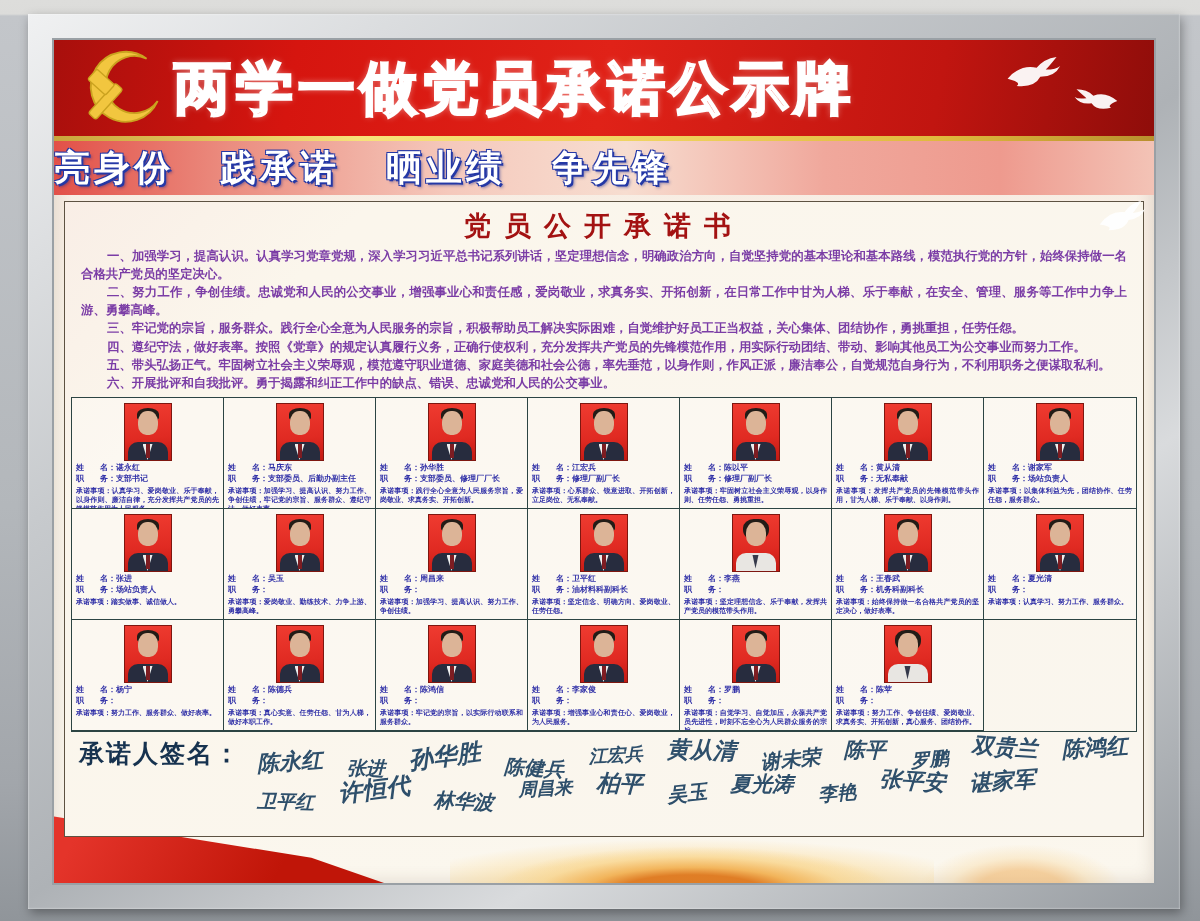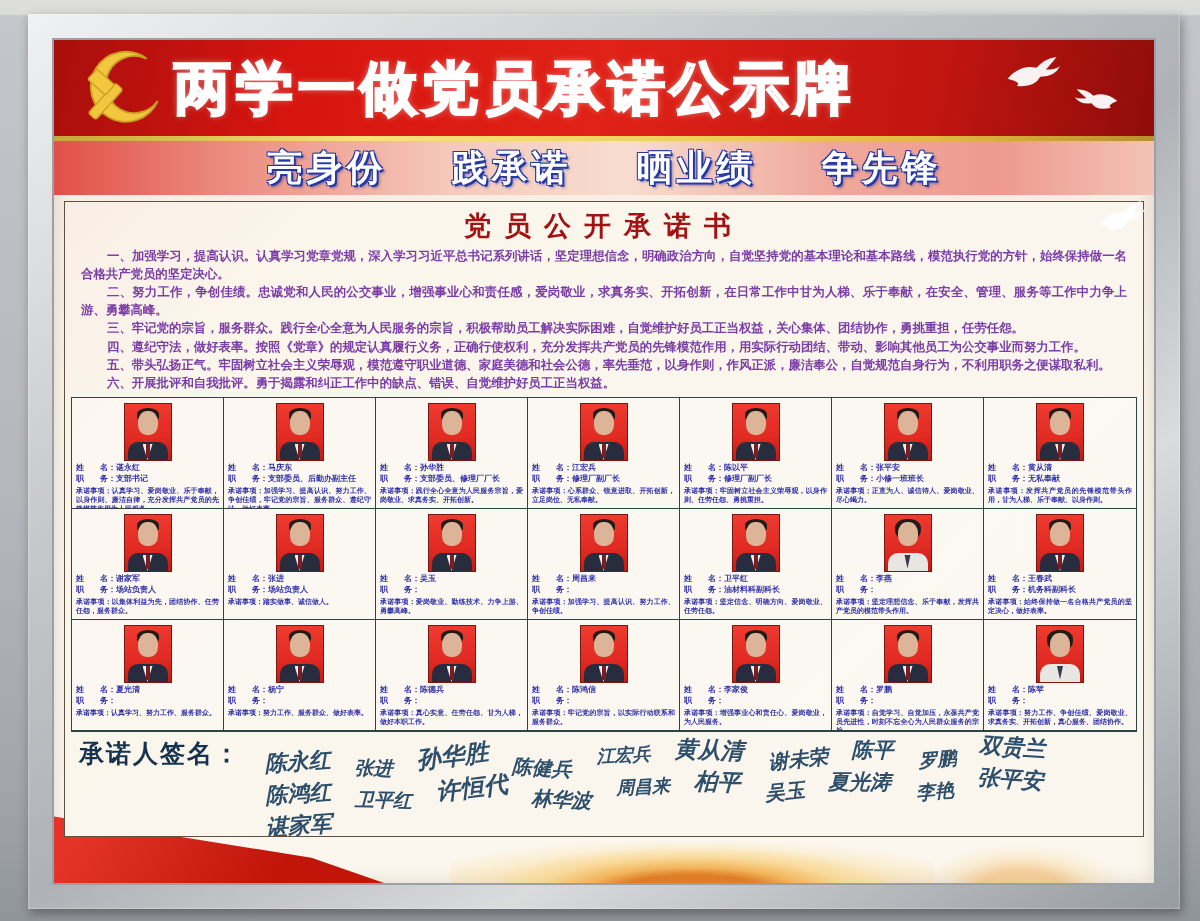--- a/index.html
+++ b/index.html
@@ -44,7 +44,7 @@
   
   .gold-line{height:5px;background:linear-gradient(90deg,#caa43c,#f7e27a 28%,#efd25e 55%,#e0b93e 80%,#b88f2e)}
   .slogan-band{
-    height:54px;display:flex;align-items:center;justify-content:center;gap:65px;
+    height:54px;display:flex;align-items:center;justify-content:flex-start;gap:46px;
     background:linear-gradient(90deg,#e25048 0%,#eb8d80 16%,#f5c9bc 36%,#f7ddd0 52%,#f0a89c 70%,#ee9a8e 86%,#f3c3b6 100%);
     position:relative;
   }

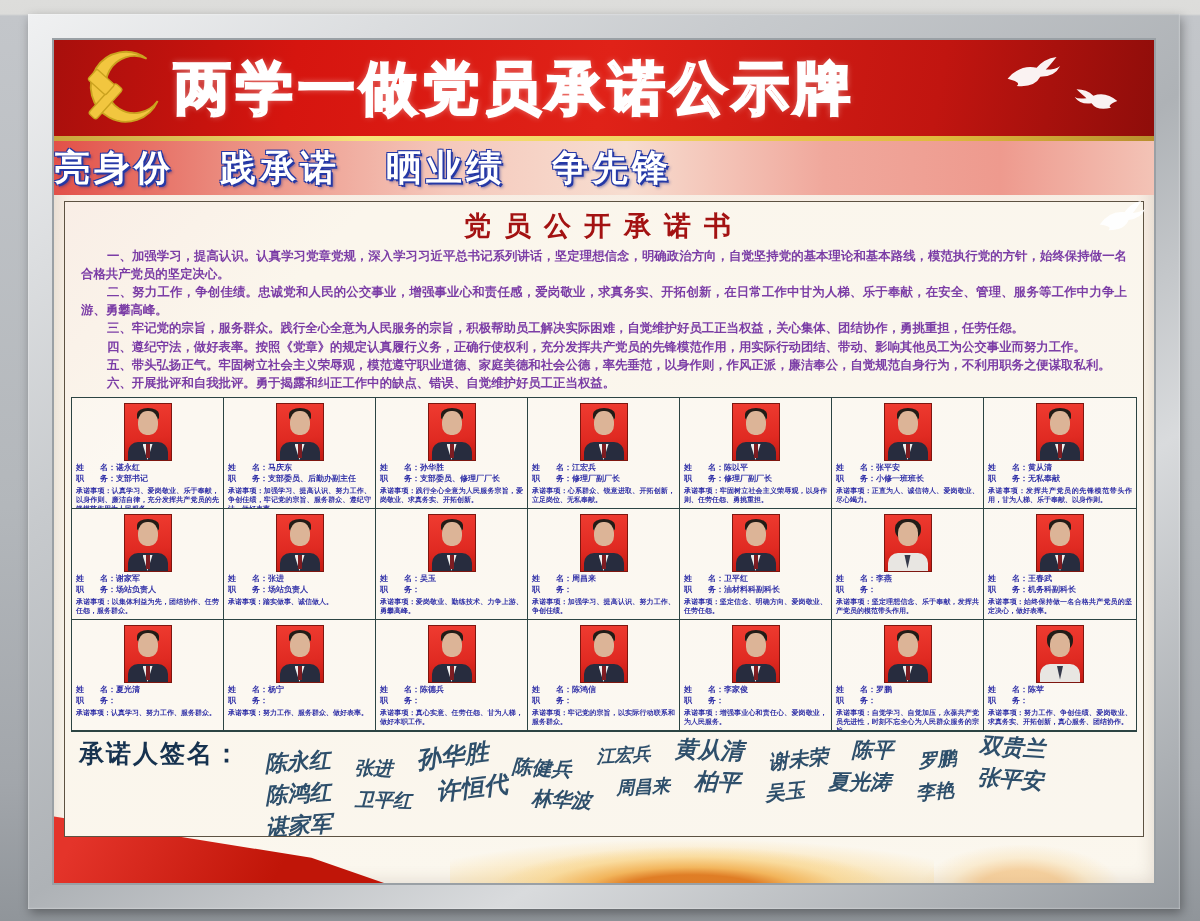--- a/index.html
+++ b/index.html
@@ -167,7 +167,7 @@
           <p class="para">三、牢记党的宗旨，服务群众。践行全心全意为人民服务的宗旨，积极帮助员工解决实际困难，自觉维护好员工正当权益，关心集体、团结协作，勇挑重担，任劳任怨。</p>
           <p class="para">四、遵纪守法，做好表率。按照《党章》的规定认真履行义务，正确行使权利，充分发挥共产党员的先锋模范作用，用实际行动团结、带动、影响其他员工为公交事业而努力工作。</p>
           <p class="para">五、带头弘扬正气。牢固树立社会主义荣辱观，模范遵守职业道德、家庭美德和社会公德，率先垂范，以身作则，作风正派，廉洁奉公，自觉规范自身行为，不利用职务之便谋取私利。</p>
-          <p class="para">六、开展批评和自我批评。勇于揭露和纠正工作中的缺点、错误、自觉维护好员工正当权益。</p>
+          <p class="para">六、开展批评和自我批评。勇于揭露和纠正工作中的缺点、错误、忠诚党和人民的公交事业。</p>
         </div>
       <div class="member-grid" id="member-grid">
   <div class="member-card">

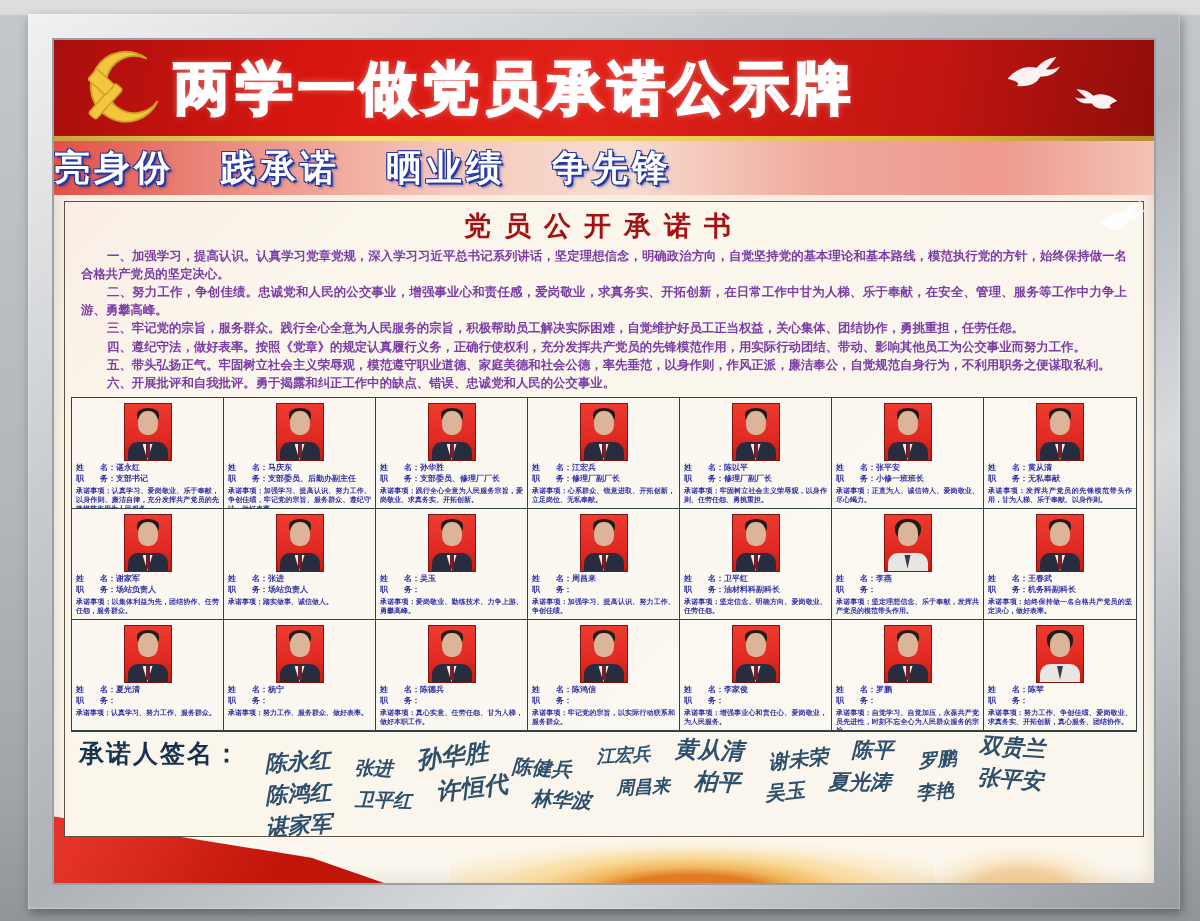--- a/index.html
+++ b/index.html
@@ -235,18 +235,6 @@
     <div class="m-prom-line"><span class="m-prom-label">承诺事项：</span><span class="m-prom">牢固树立社会主义荣辱观，以身作则、任劳任怨、勇挑重担。</span></div>
   </div>
 
-  <div class="member-card">
-    <div class="photo">
-      <div class="hair"></div>
-      <div class="head"></div>
-      <div class="torso"></div>
-      <div class="shirt"></div>
-      <div class="tie"></div>
-    </div>
-    <div class="m-line"><span class="m-name-label">姓　　名：</span><span class="m-name">张平安</span></div>
-    <div class="m-line"><span class="m-pos-label">职　　务：</span><span class="m-pos">小修一班班长</span></div>
-    <div class="m-prom-line"><span class="m-prom-label">承诺事项：</span><span class="m-prom">正直为人、诚信待人、爱岗敬业、尽心竭力。</span></div>
-  </div>
 
   <div class="member-card">
     <div class="photo">

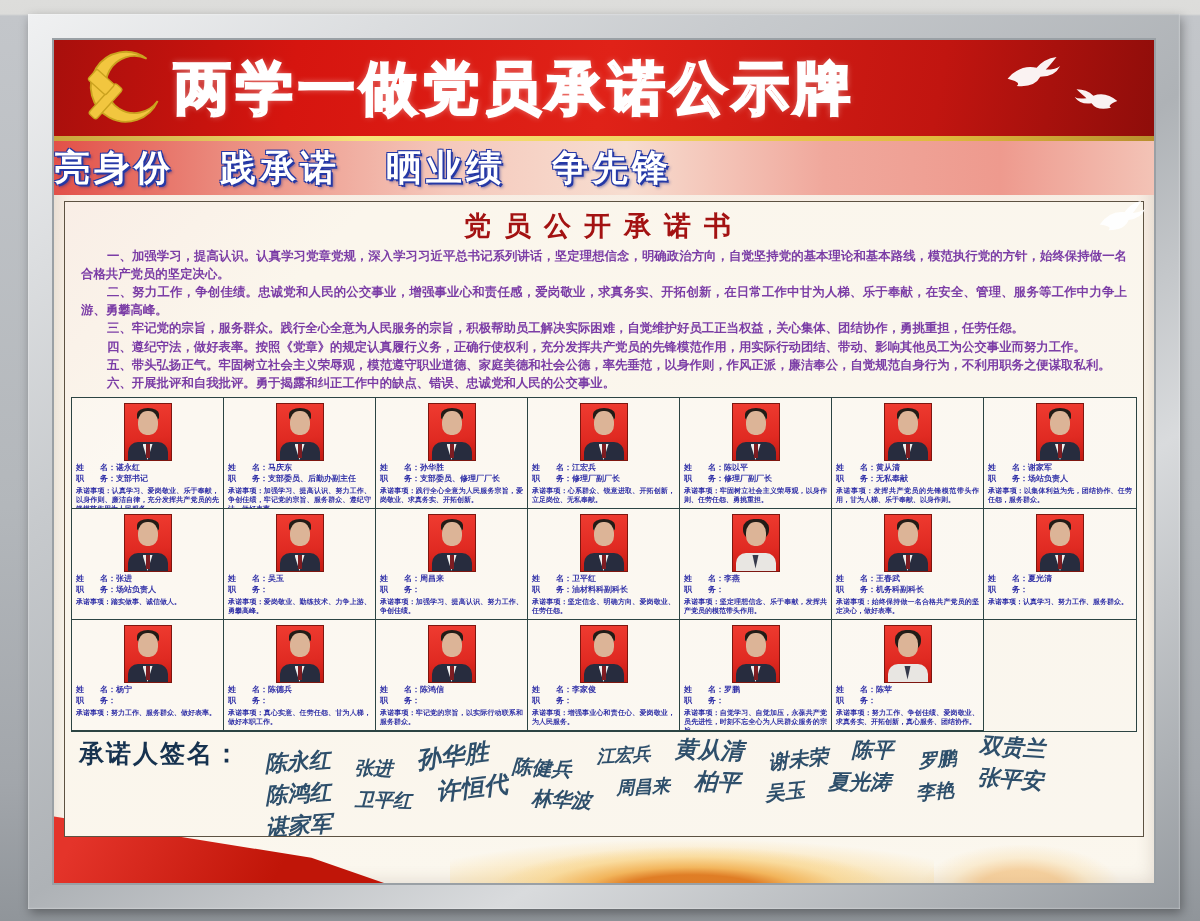--- a/index.html
+++ b/index.html
@@ -99,7 +99,7 @@
   .m-prom-line{padding:0 4px;margin-top:1px;font-size:7px;font-weight:700;color:var(--card-text);line-height:1.34;text-align:justify}
   
   .signature-row{
-    flex:1;display:flex;align-items:flex-start;padding:5px 8px 0;gap:24px;
+    flex:1;display:flex;align-items:flex-start;padding:5px 8px 0;gap:16px;
     border-top:1px solid var(--grid-line);position:relative;overflow:hidden;
   }
   .sig-label{

